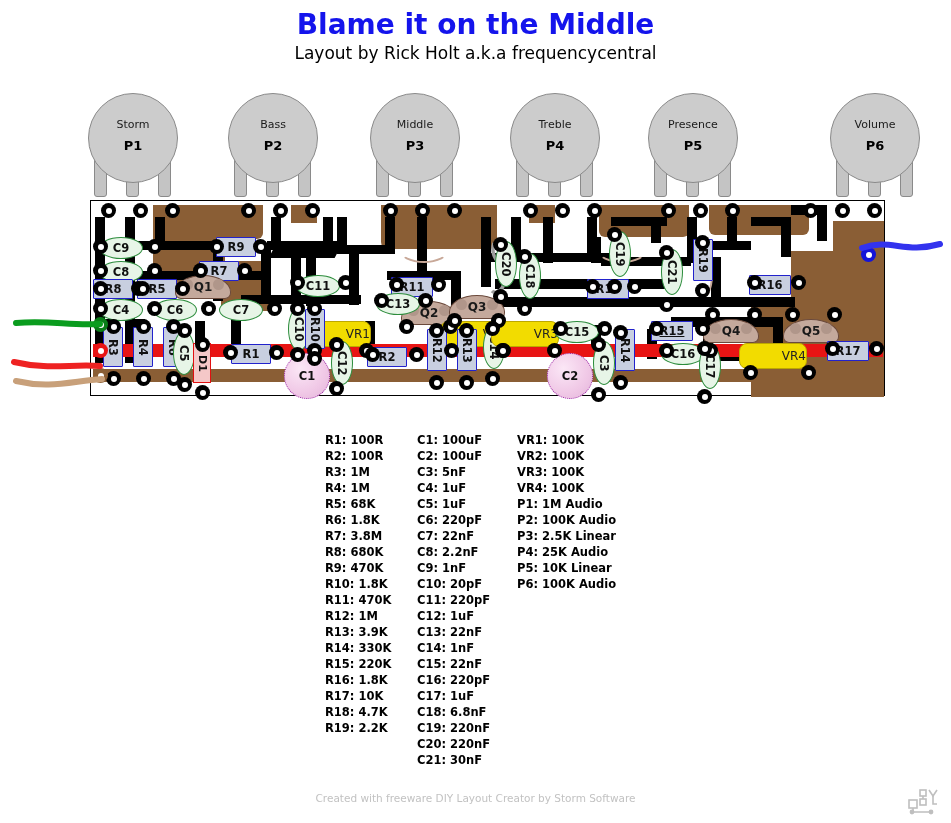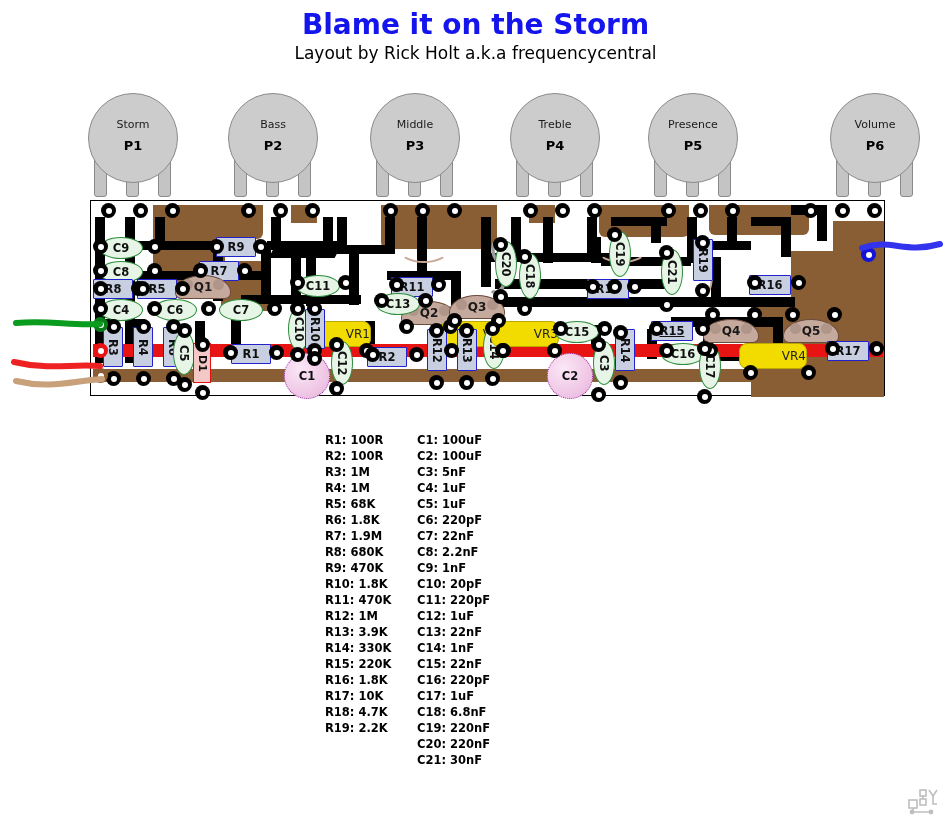--- a/index.html
+++ b/index.html
@@ -90,7 +90,7 @@
 </head>
 <body>
 
-<div id="title-main">Blame it on the Storm</div>
+<div id="title-main">Blame it on the Middle</div>
 <div id="title-sub">Layout by Rick Holt a.k.a frequencycentral</div>
 
 <div id="pots">

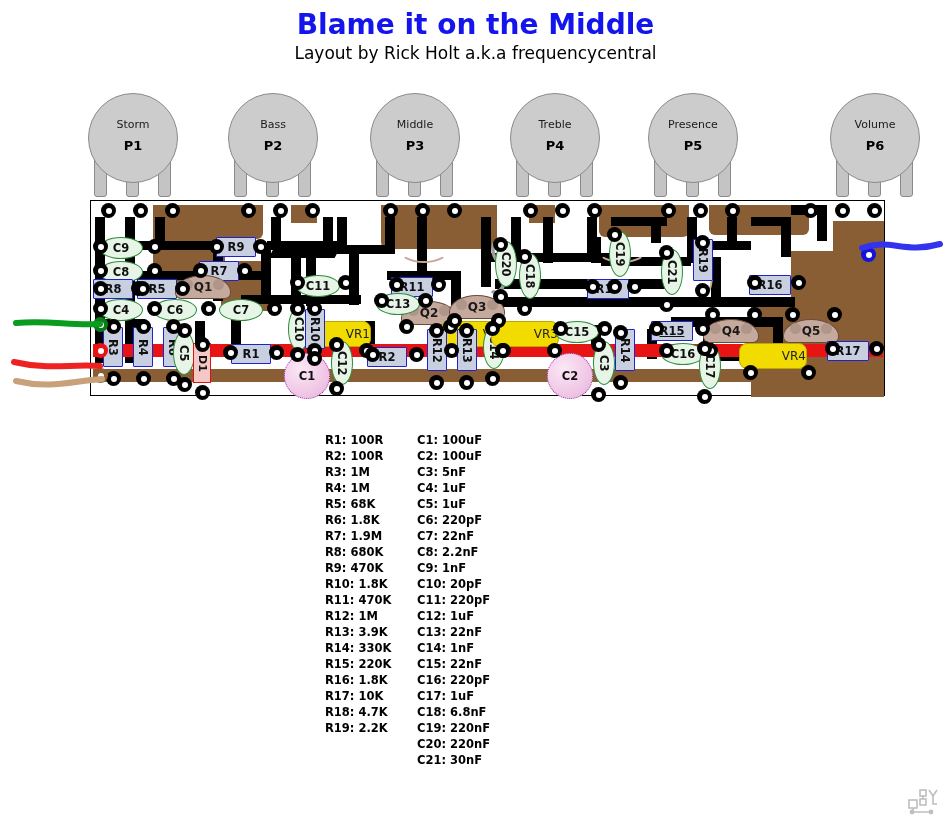--- a/index.html
+++ b/index.html
@@ -557,6 +557,18 @@
       <div class="row">C20: 220nF</div>
       <div class="row">C21: 30nF</div>
     </div>
+  <div class="col" id="col-v">
+      <div class="row">VR1: 100K</div>
+      <div class="row">VR2: 100K</div>
+      <div class="row">VR3: 100K</div>
+      <div class="row">VR4: 100K</div>
+      <div class="row">P1: 1M Audio</div>
+      <div class="row">P2: 100K Audio</div>
+      <div class="row">P3: 2.5K Linear</div>
+      <div class="row">P4: 25K Audio</div>
+      <div class="row">P5: 10K Linear</div>
+      <div class="row">P6: 100K Audio</div>
+    </div>
 </div>
 
 <div id="footer">

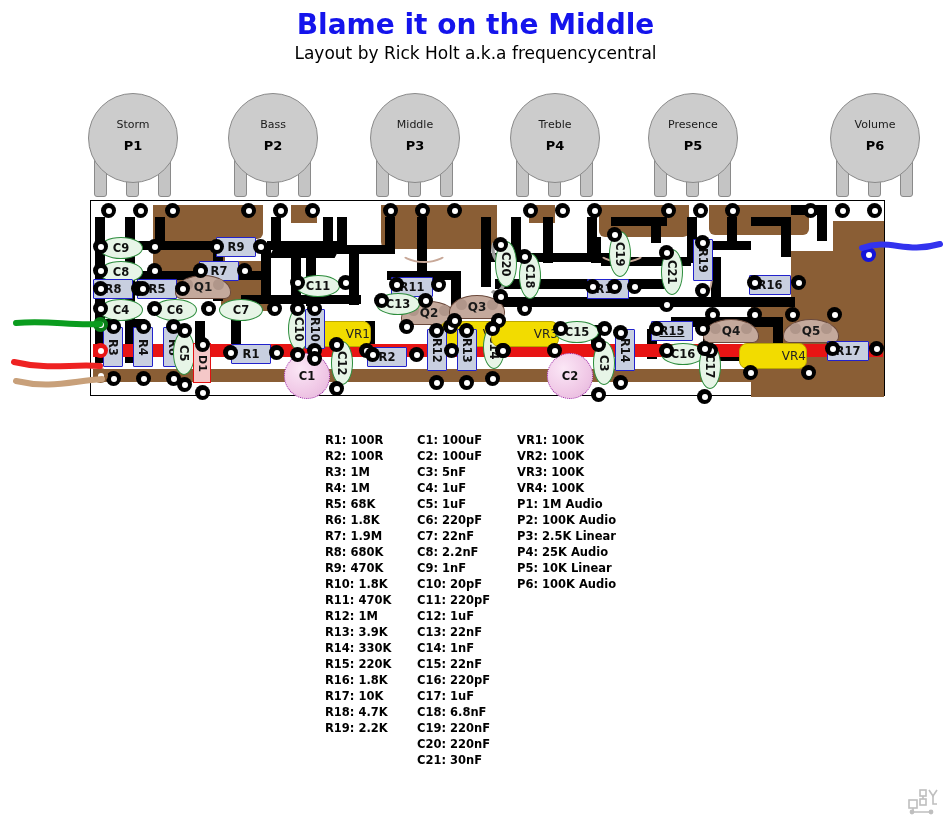--- a/index.html
+++ b/index.html
@@ -520,7 +520,7 @@
       <div class="row">R4: 1M</div>
       <div class="row">R5: 68K</div>
       <div class="row">R6: 1.8K</div>
-      <div class="row">R7: 1.9M</div>
+      <div class="row">R7: 3.8M</div>
       <div class="row">R8: 680K</div>
       <div class="row">R9: 470K</div>
       <div class="row">R10: 1.8K</div>

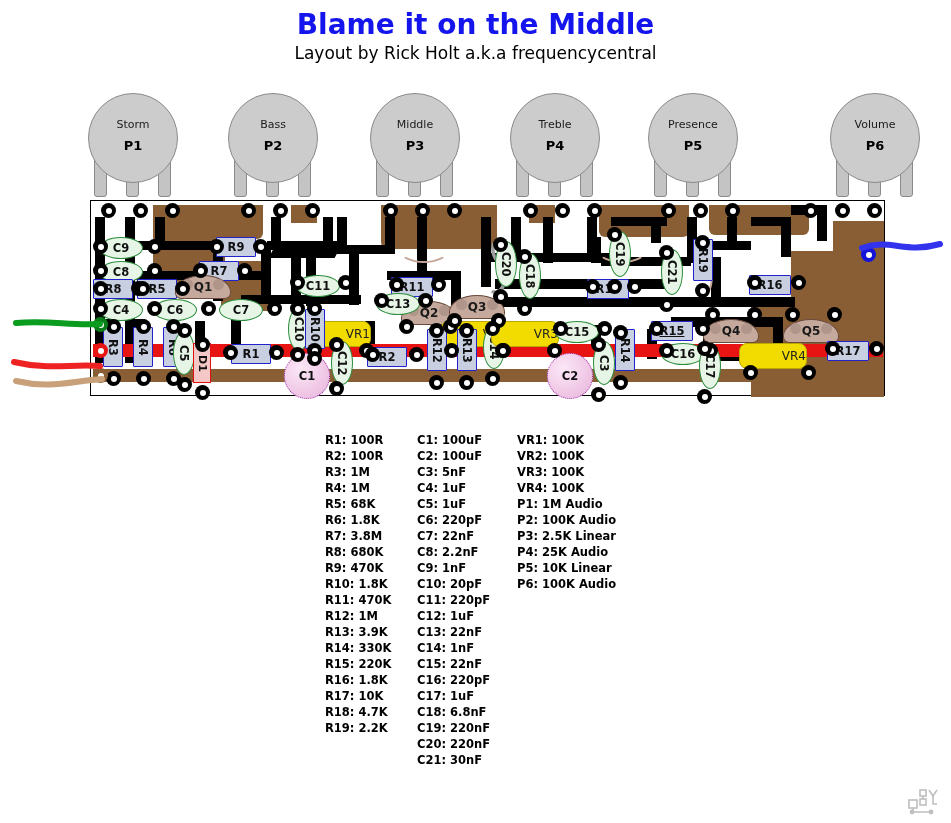--- a/index.html
+++ b/index.html
@@ -572,6 +572,7 @@
 </div>
 
 <div id="footer">
+  <div>Created with freeware DIY Layout Creator by Storm Software</div>
 </div>
 <svg id="logo" viewBox="0 0 34 30">
   <g stroke="#bfbfbf" stroke-width="1.6" fill="none">

